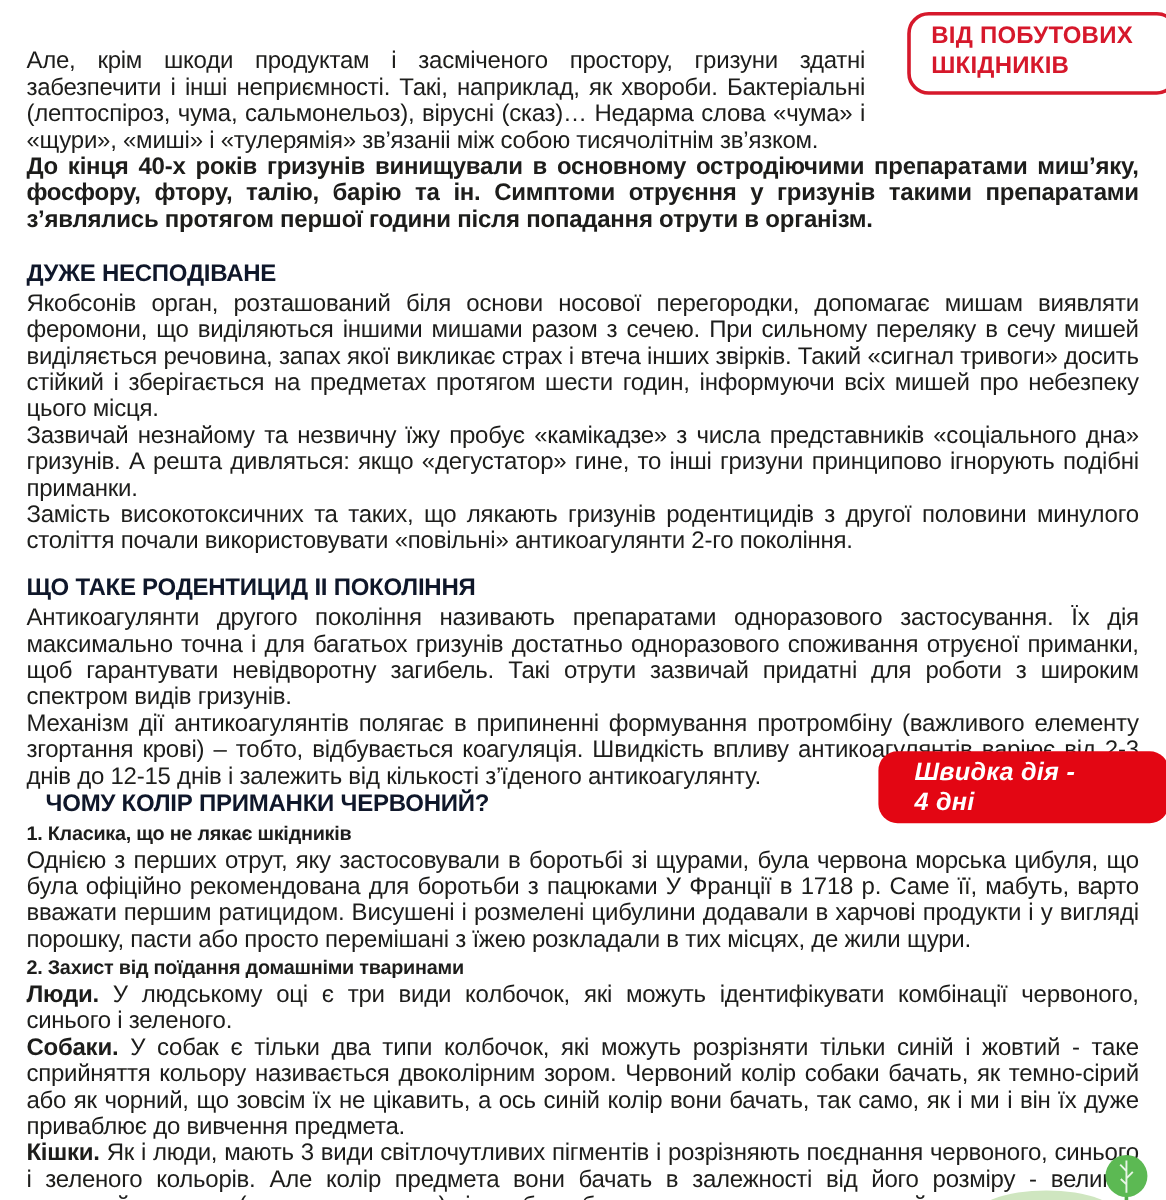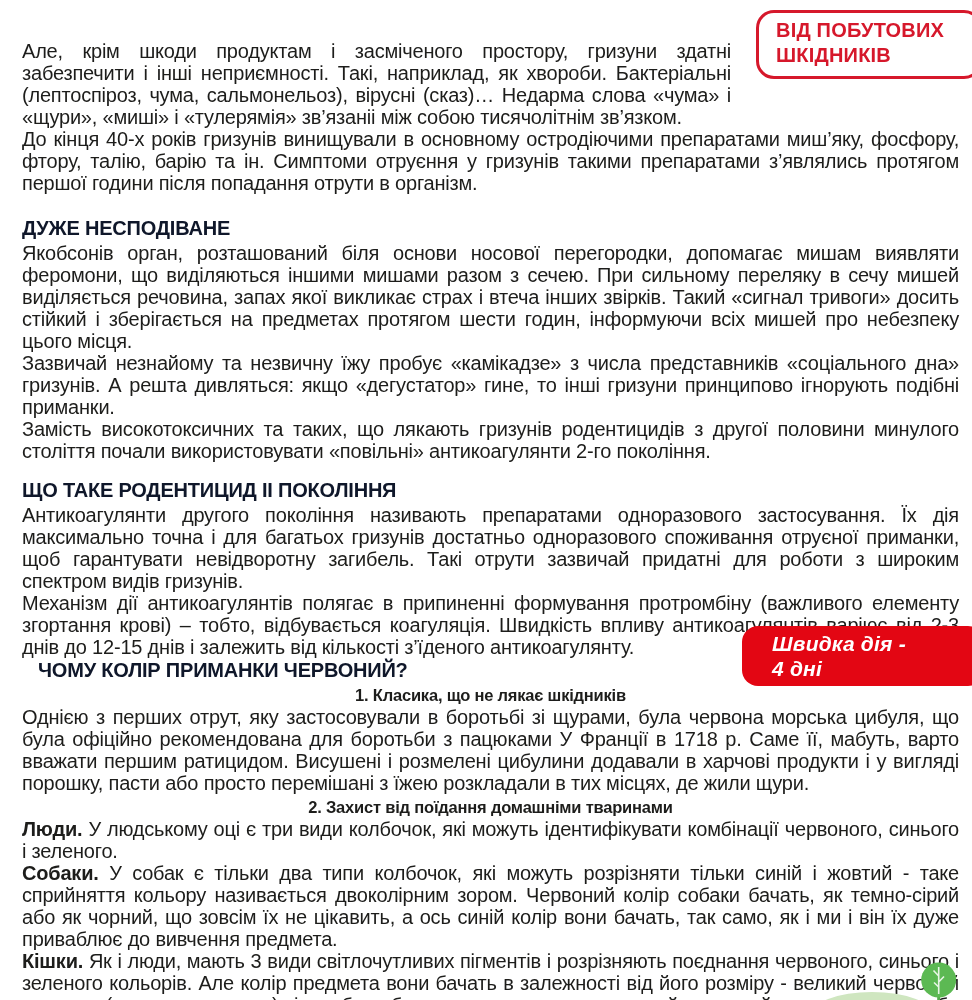--- a/index.html
+++ b/index.html
@@ -11,7 +11,7 @@
     font-family:"Liberation Sans","DejaVu Sans",sans-serif;
     color:#1d1d1b;
     box-sizing:border-box;
-    padding:40px 13px 0 22px;
+    padding:40px 23px 0 22px;
   }
   
   .corner-box{

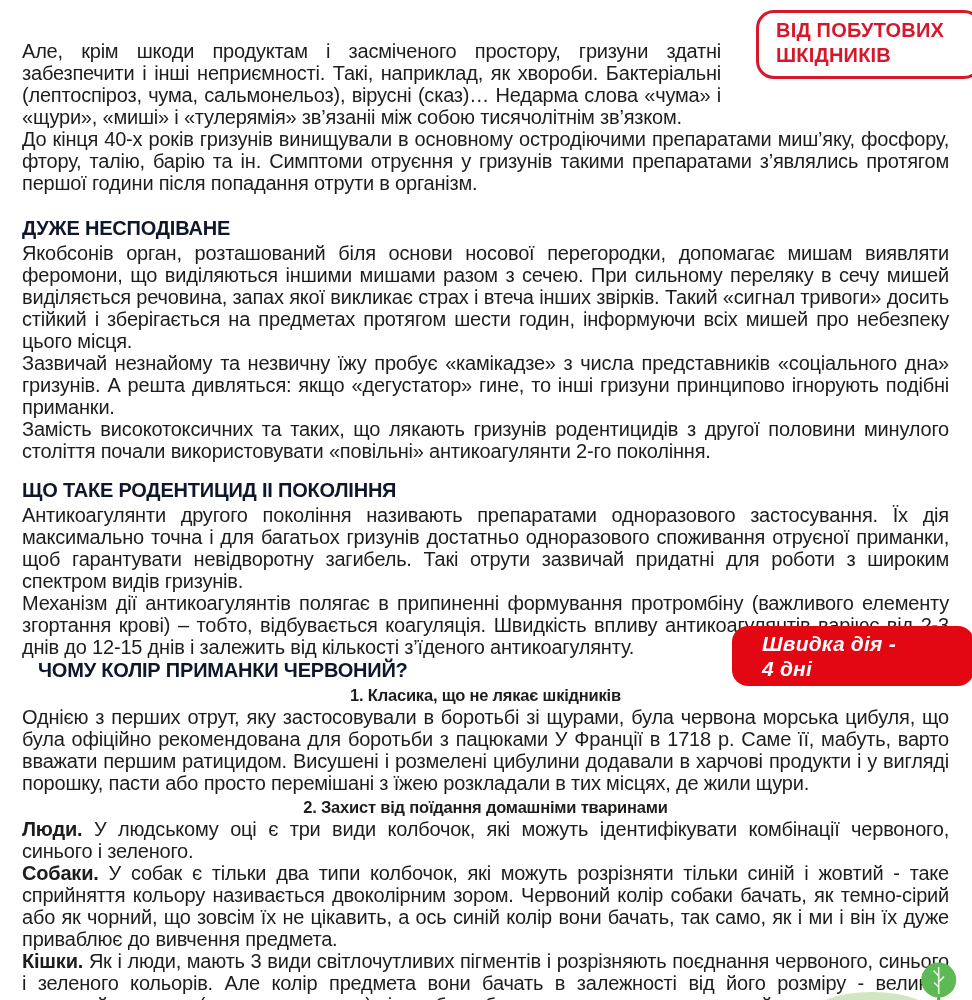--- a/index.html
+++ b/index.html
@@ -35,7 +35,7 @@
     letter-spacing:-0.2px;
   }
   .wrap-spacer{float:right;width:228px;height:52px;}
-  .intro2{margin-top:14px;}
+  .intro2{margin-top:14px;font-weight:bold;}
   h2.red-head{
     margin:22px 0 2px 0;
     color:#0f172a;

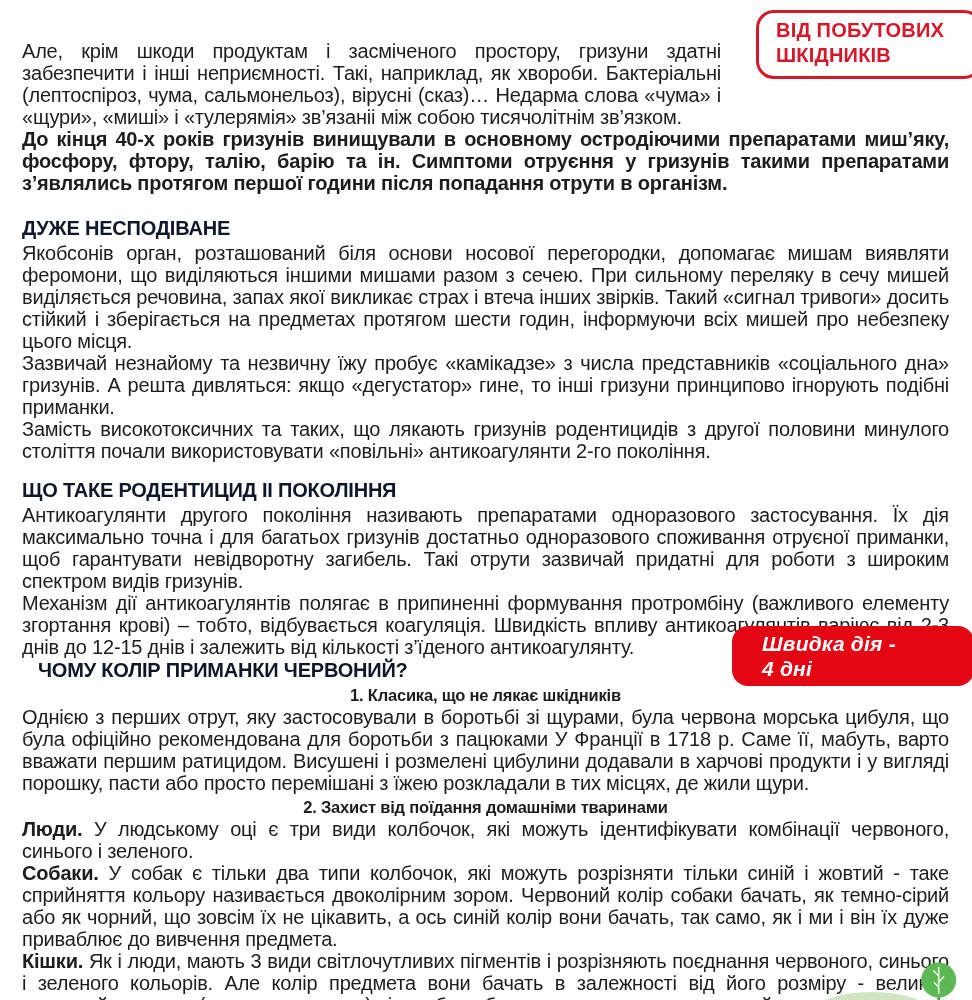--- a/index.html
+++ b/index.html
@@ -50,7 +50,6 @@
     font-size:16.5px;line-height:22px;
     font-weight:bold;
     letter-spacing:-0.2px;
-    text-align:center;
   }
   .lead{font-weight:bold;}
   

